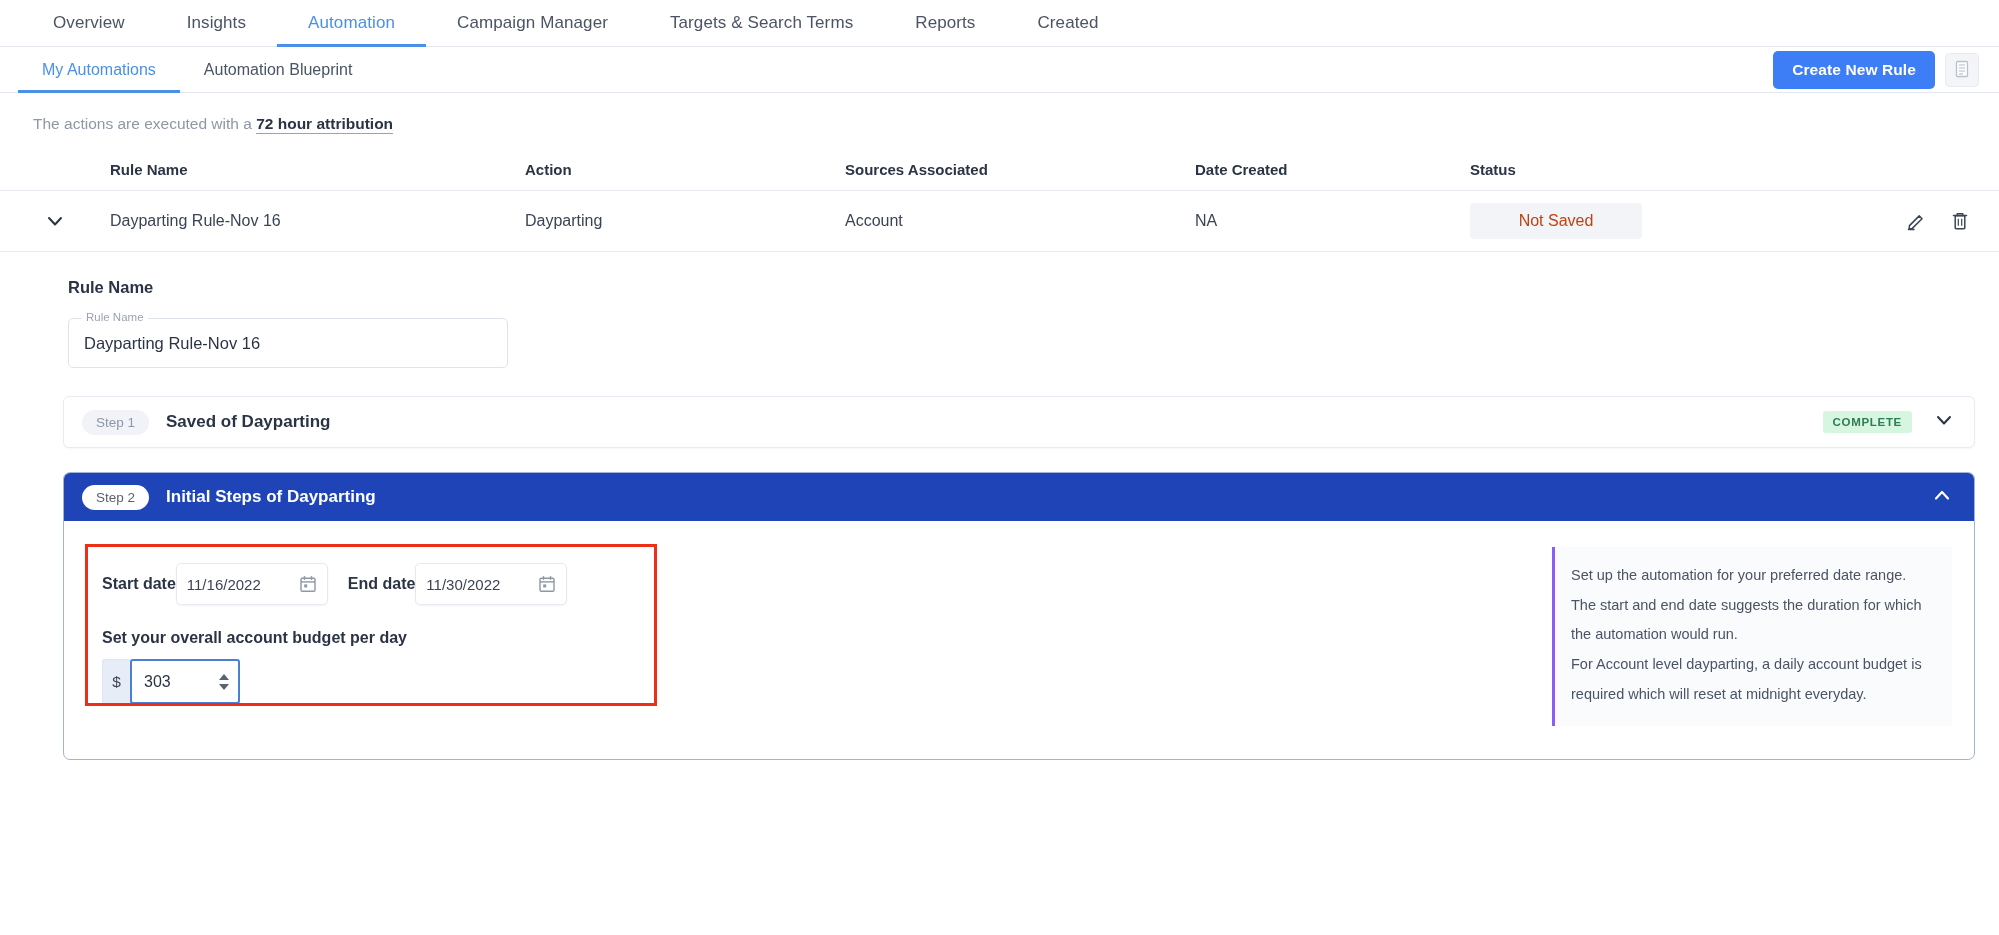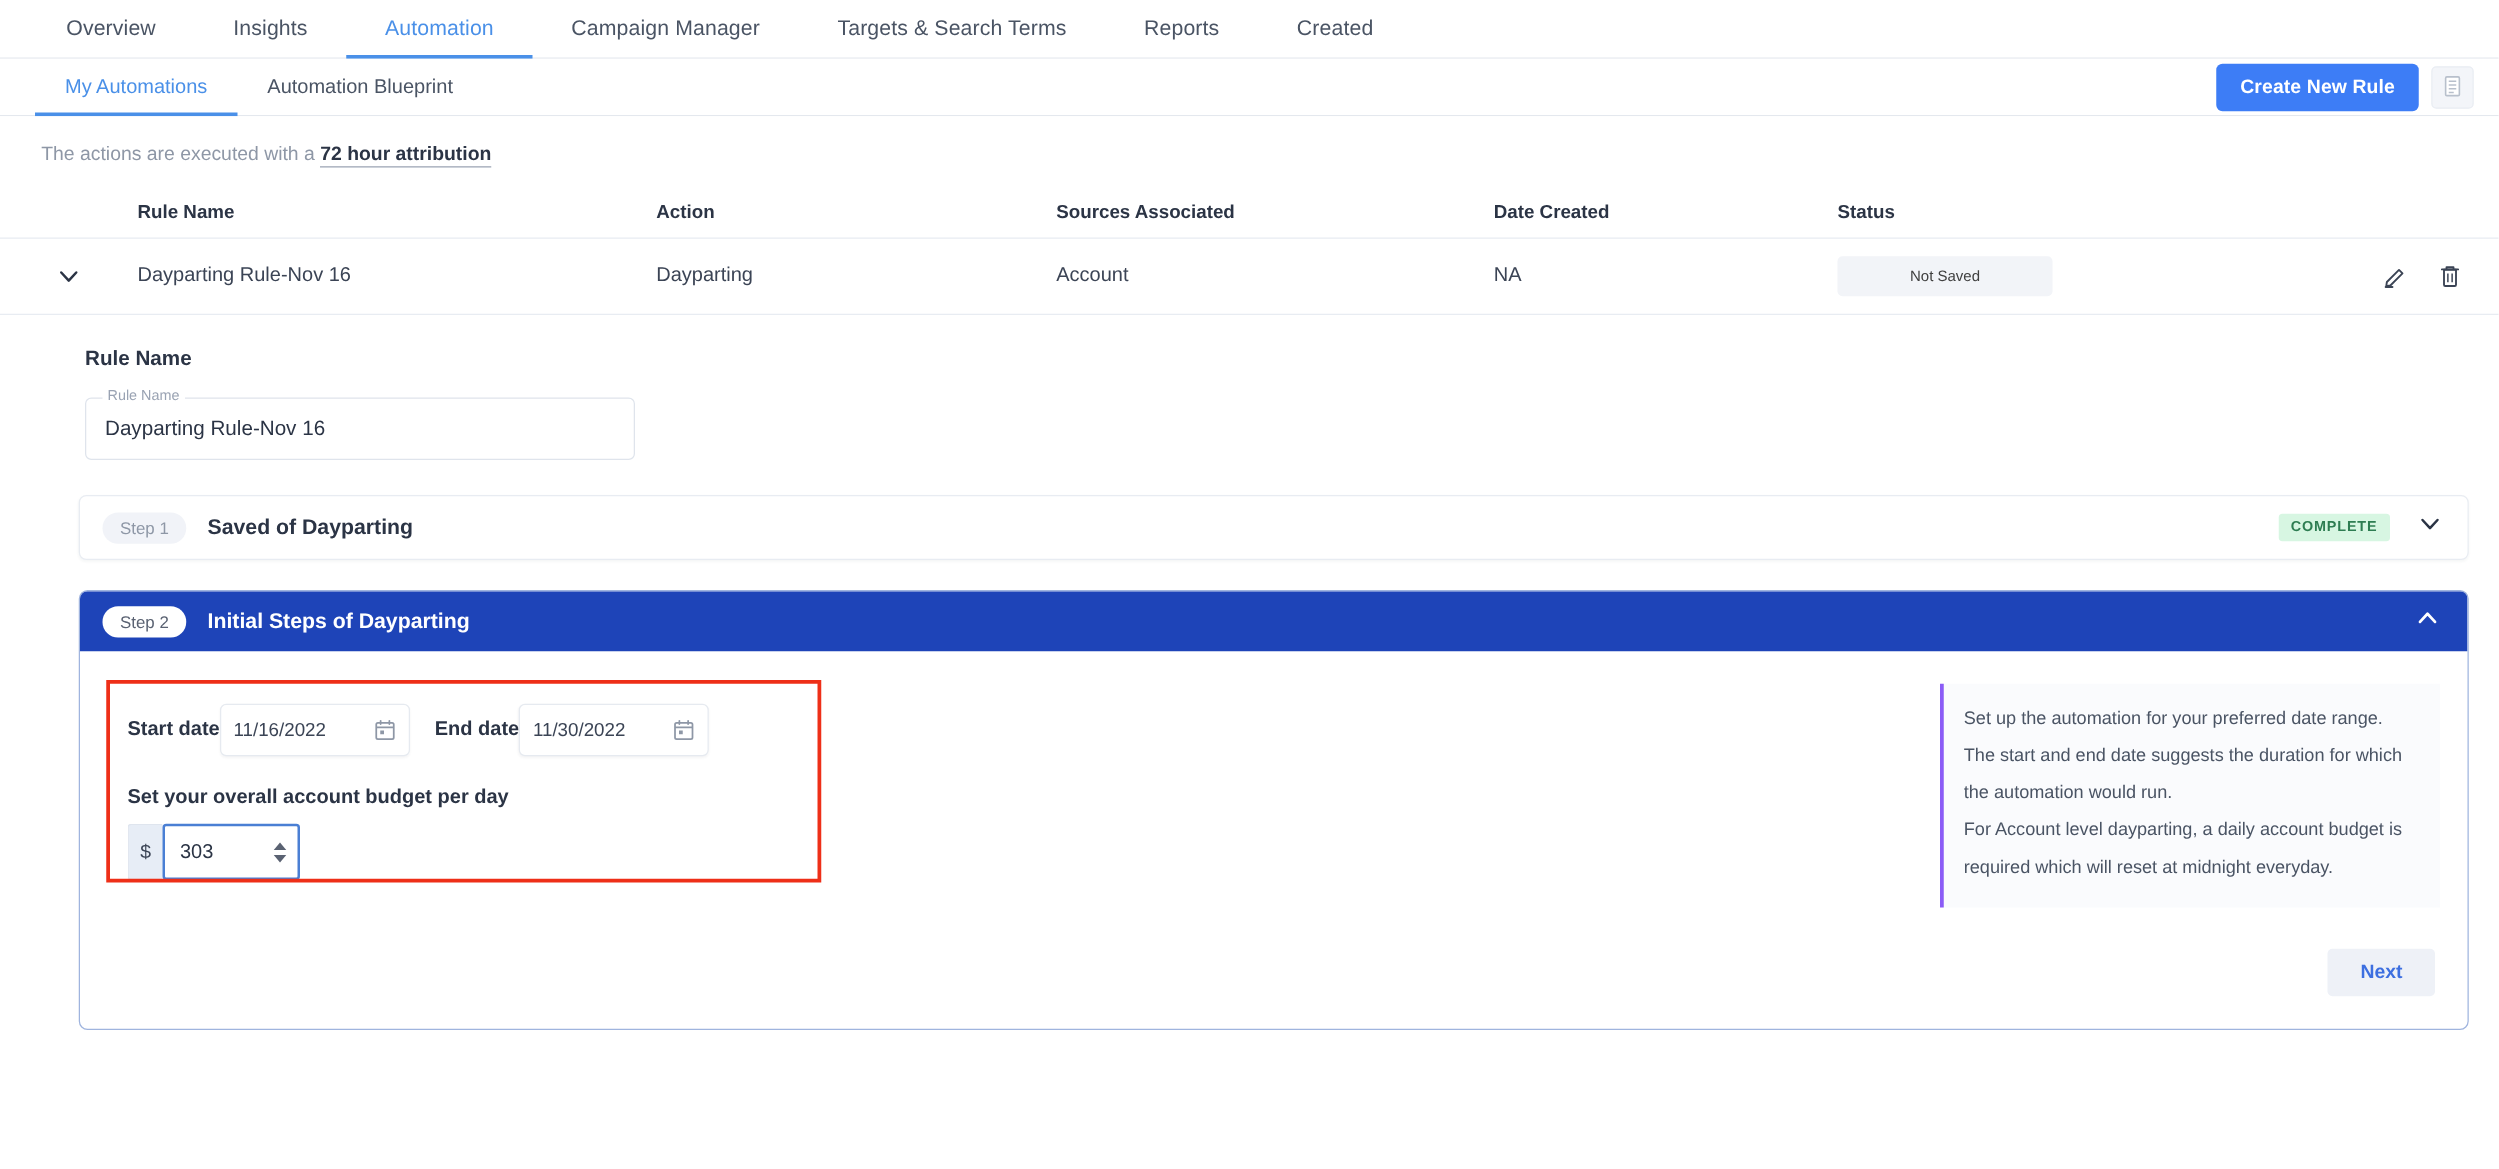--- a/index.html
+++ b/index.html
@@ -49,7 +49,7 @@
     border-bottom: 1px solid #e4e8ee;
     display: flex;
     align-items: stretch;
-    padding-left: 28px;
+    padding-left: 18px;
     position: relative;
   }
   .subnav-item {

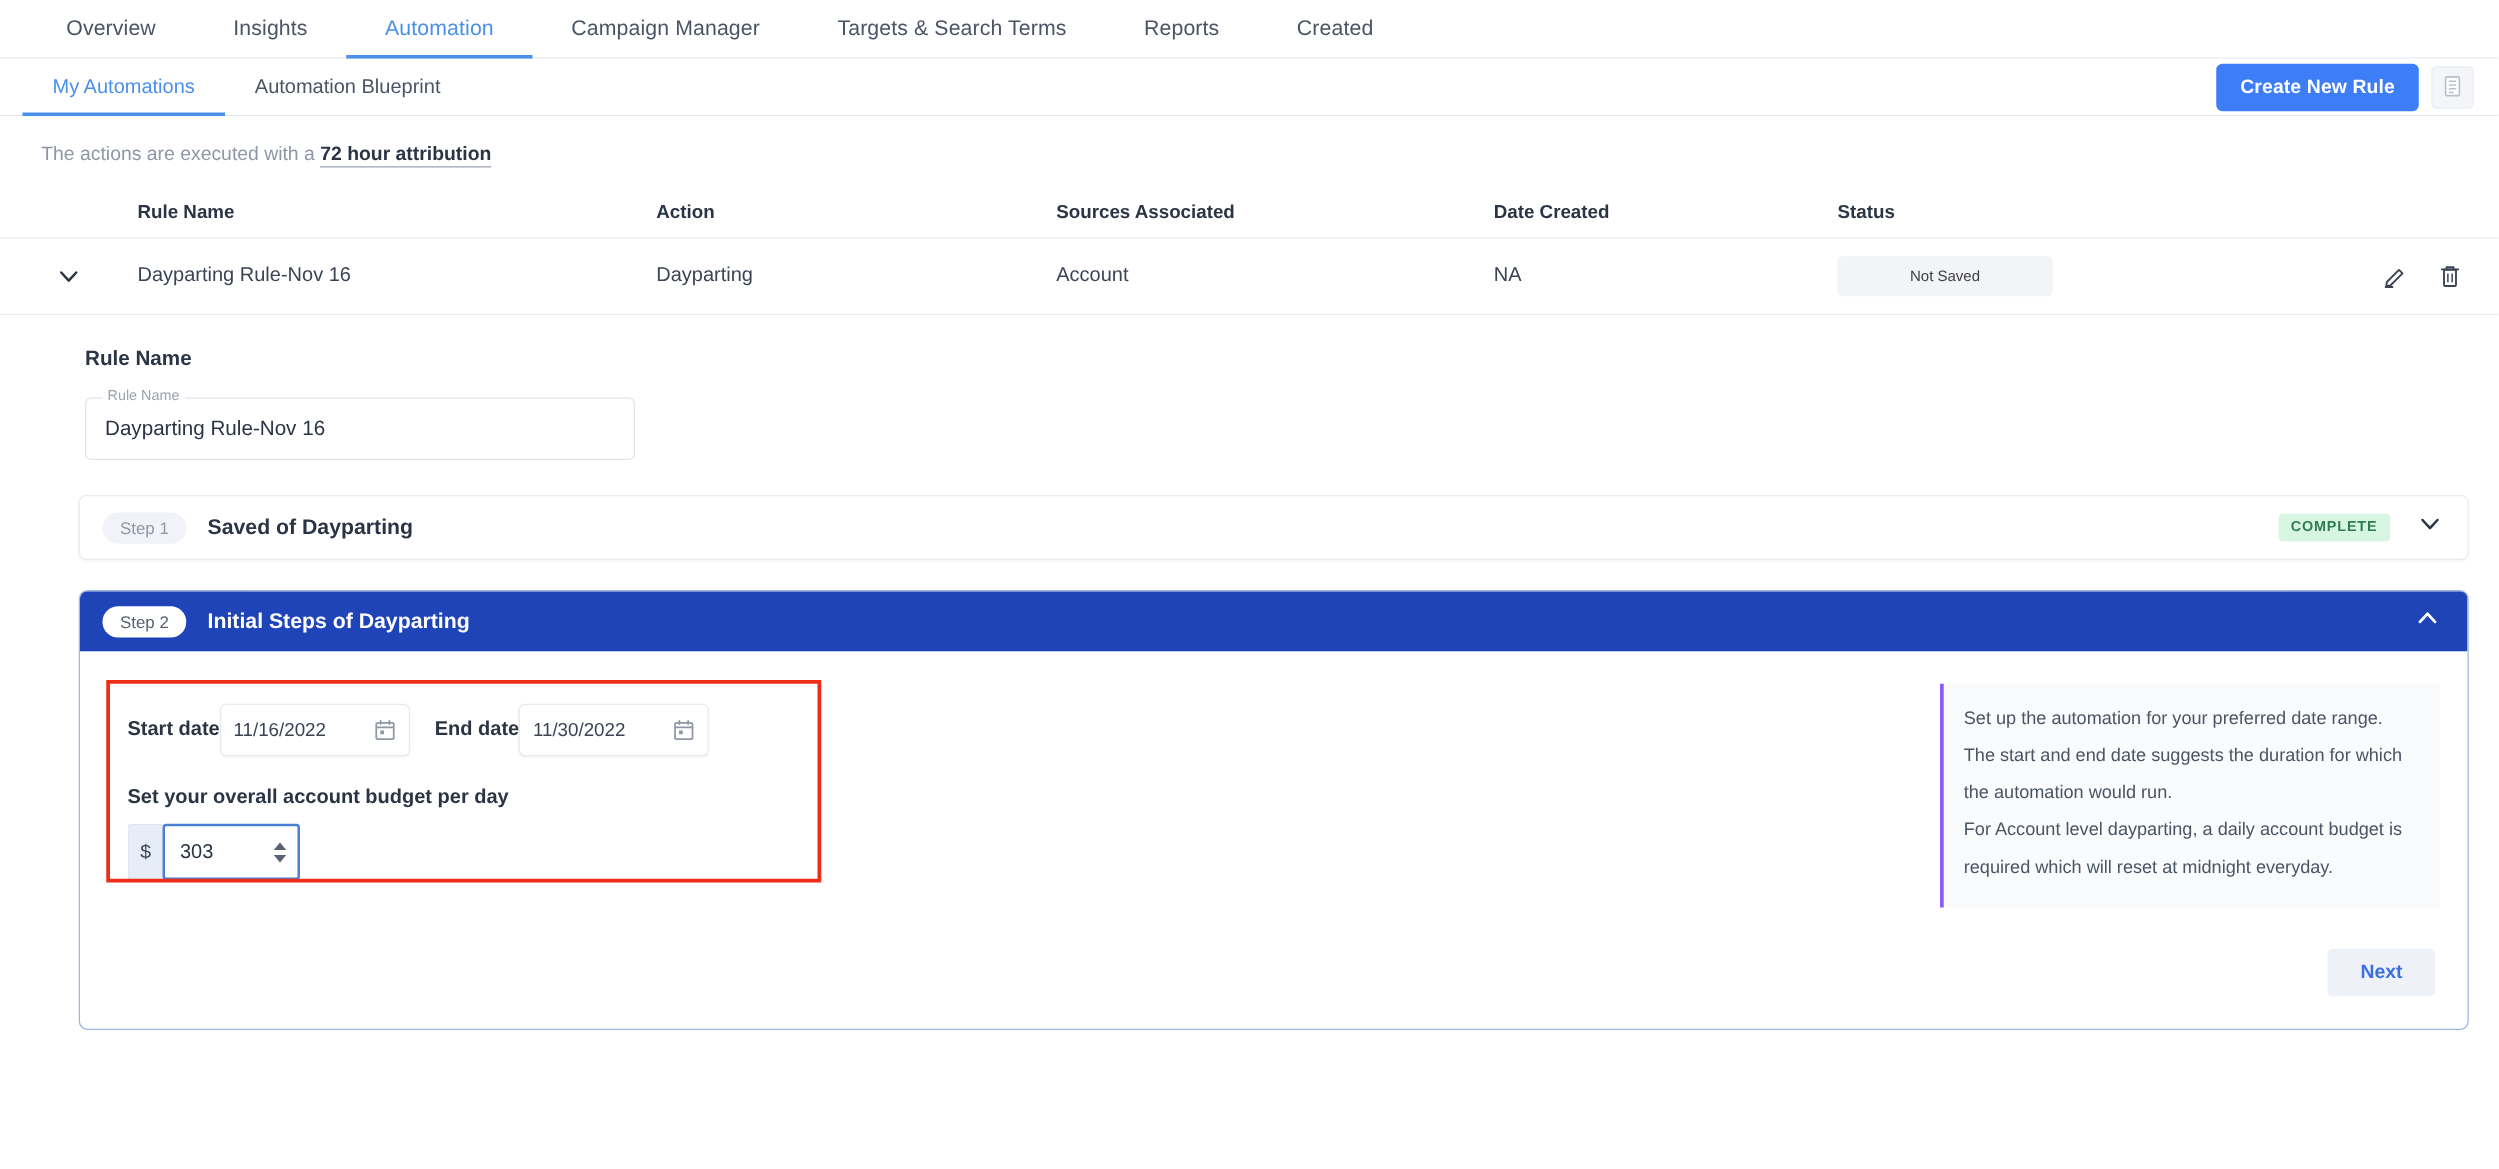--- a/index.html
+++ b/index.html
@@ -156,12 +156,12 @@
   .badge-notsaved {
     display: inline-block;
     background: #f2f4f8;
-    color: #404040;
+    color: #c2410c;
     border-radius: 4px;
     padding: 9px 0;
     width: 172px;
     text-align: center;
-    font-size: 12px;
+    font-size: 16px;
   }
   .row-actions {
     display: flex;

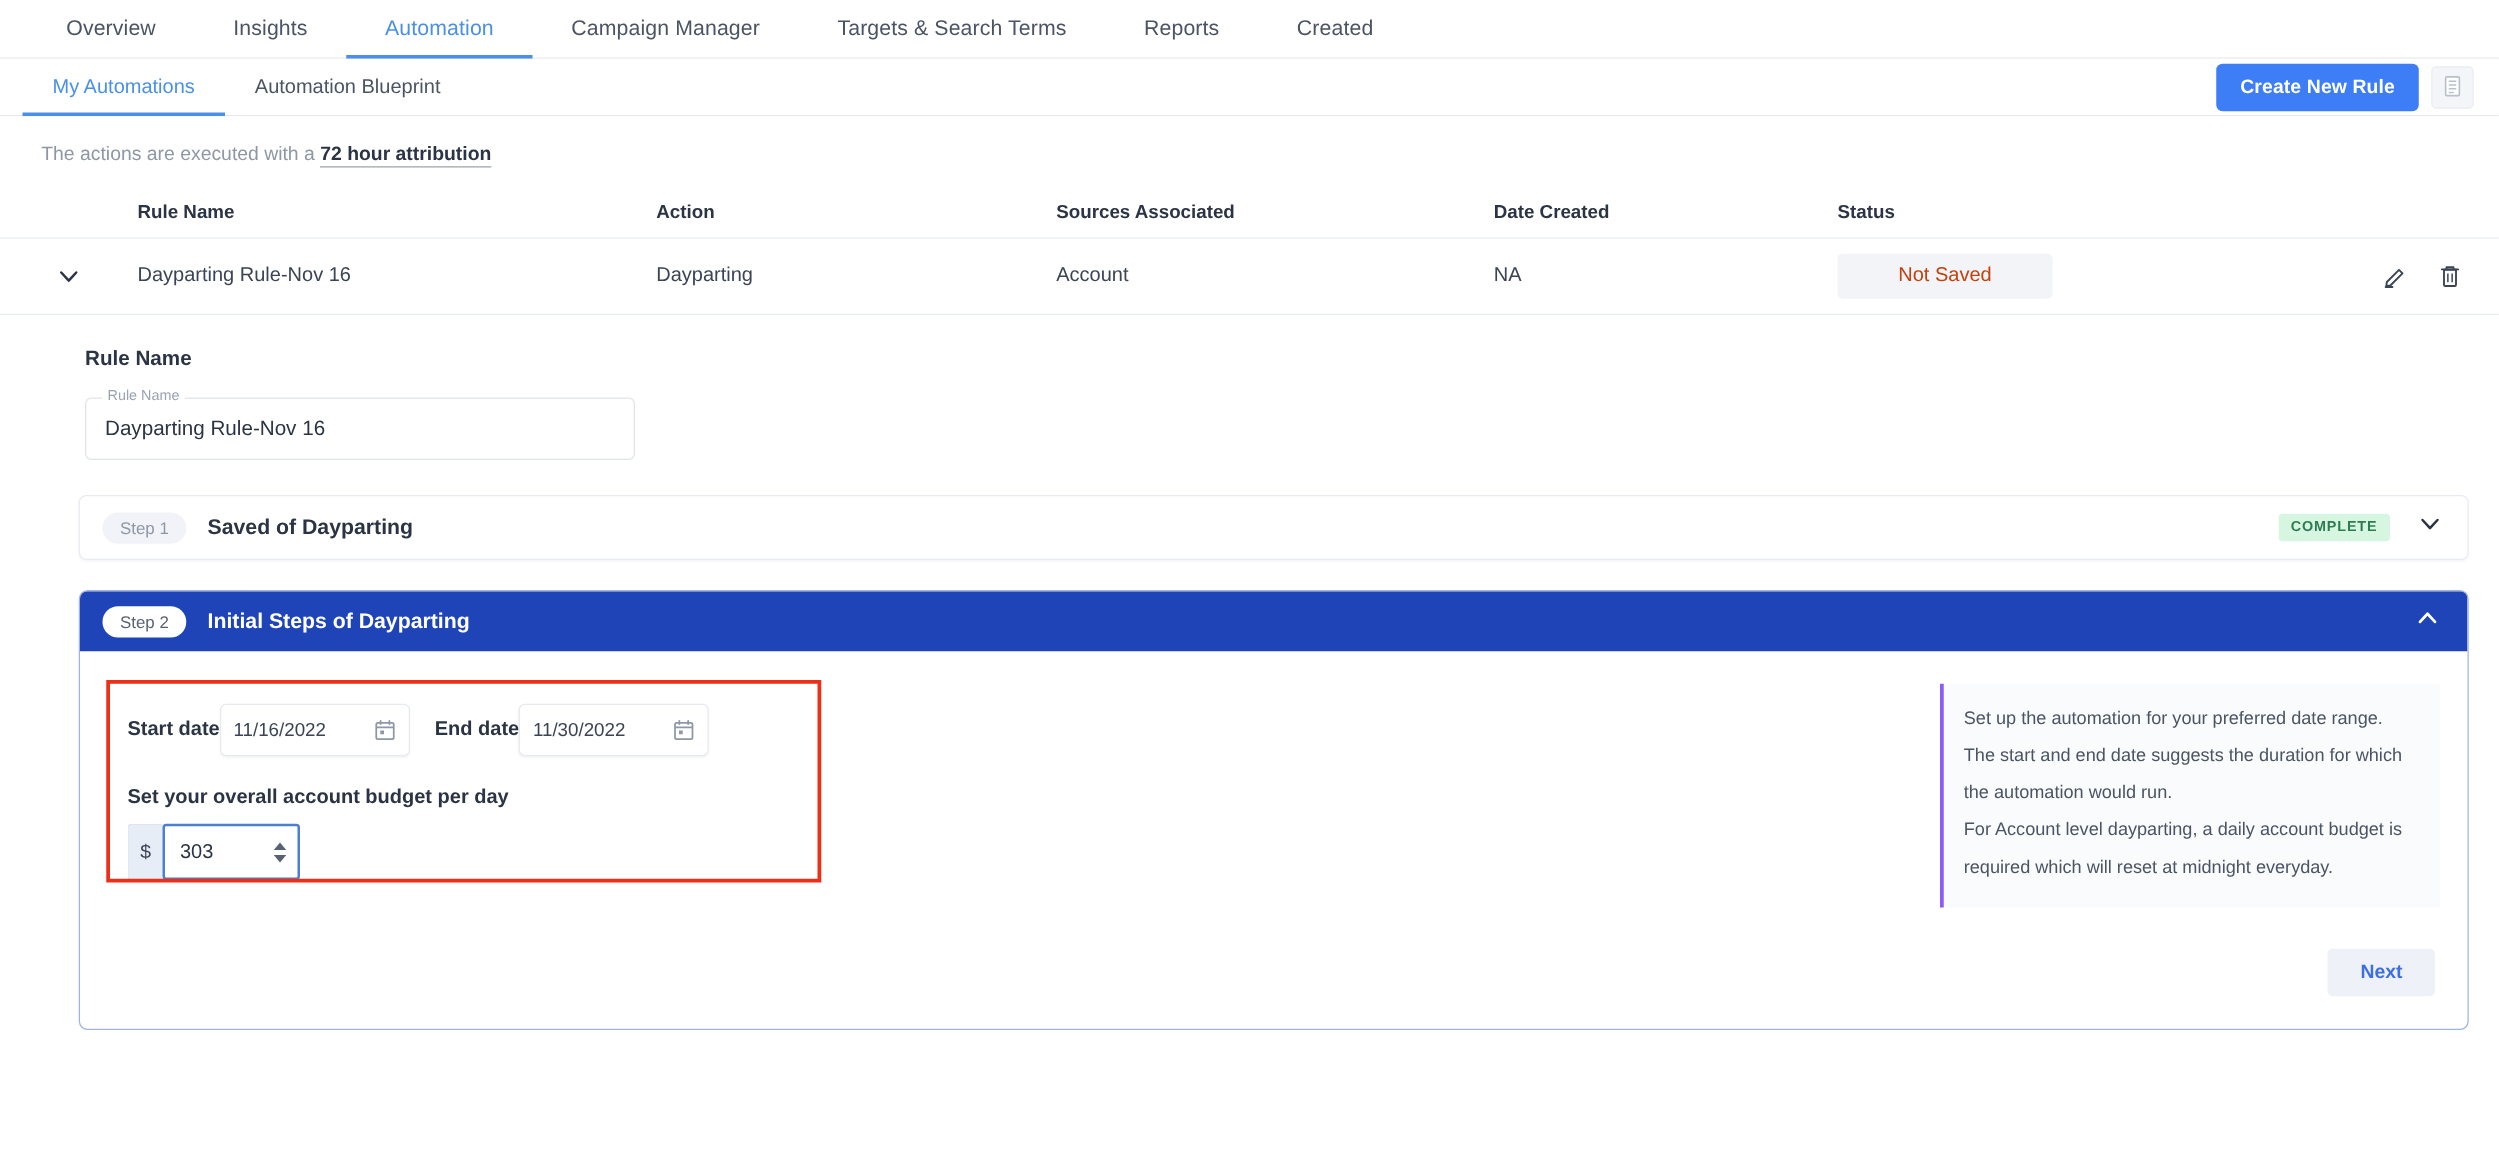--- a/index.html
+++ b/index.html
@@ -571,9 +571,6 @@
       </div>
     </div>
 
-    <div class="step2-footer">
-      <button class="btn-next">Next</button>
-    </div>
   </div>
 
 </div>

